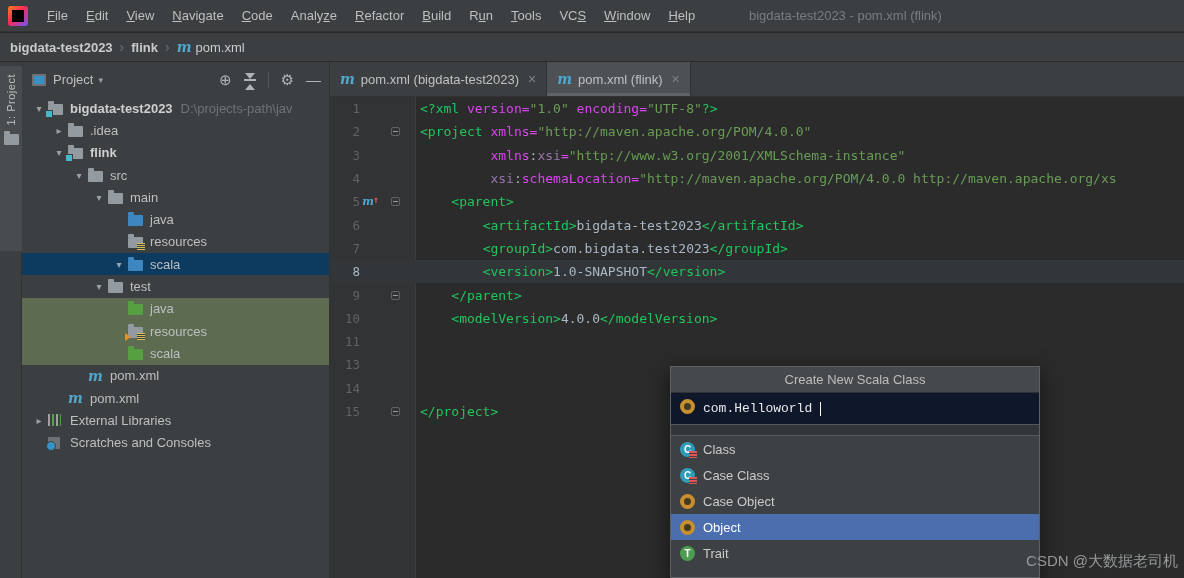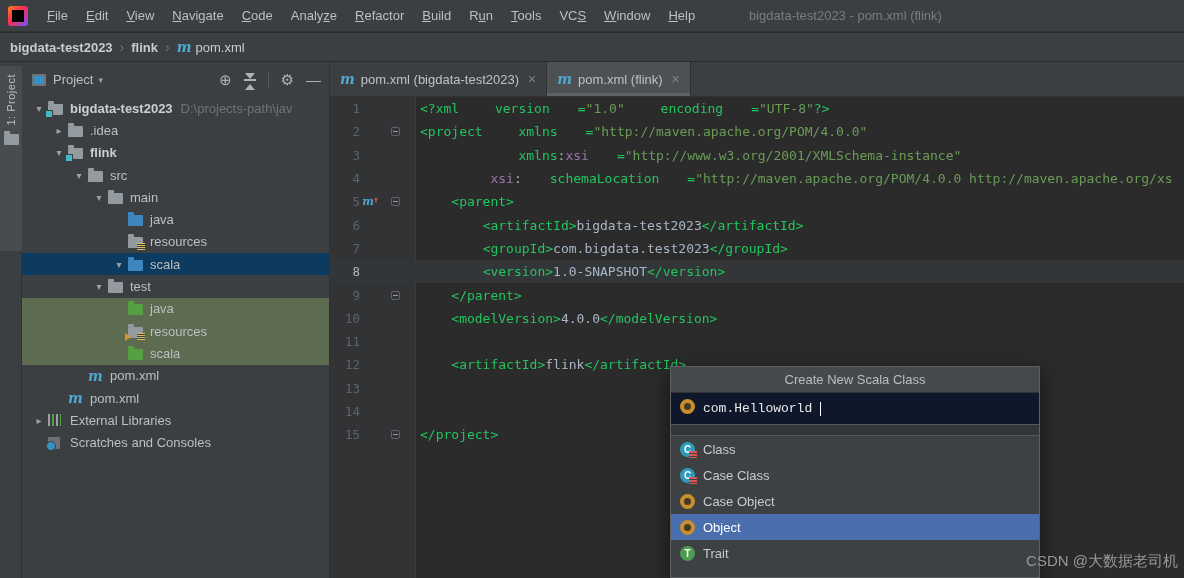--- a/index.html
+++ b/index.html
@@ -97,7 +97,7 @@
   .mup b { color:#DB5860; font-size:10px; position:relative; left:-1px; top:-2px; }
   .code { padding-left:8px; white-space:pre; }
   .s-tag { color:#22c55e; }
-  .s-attr { color:#22c55e;margin-left:28px; }
+  .s-attr { color:#d946ef; }
   .s-ns { color:#9876AA; }
   .s-str { color:#699C56; }
   .s-txt { color:#A9B7C6; }

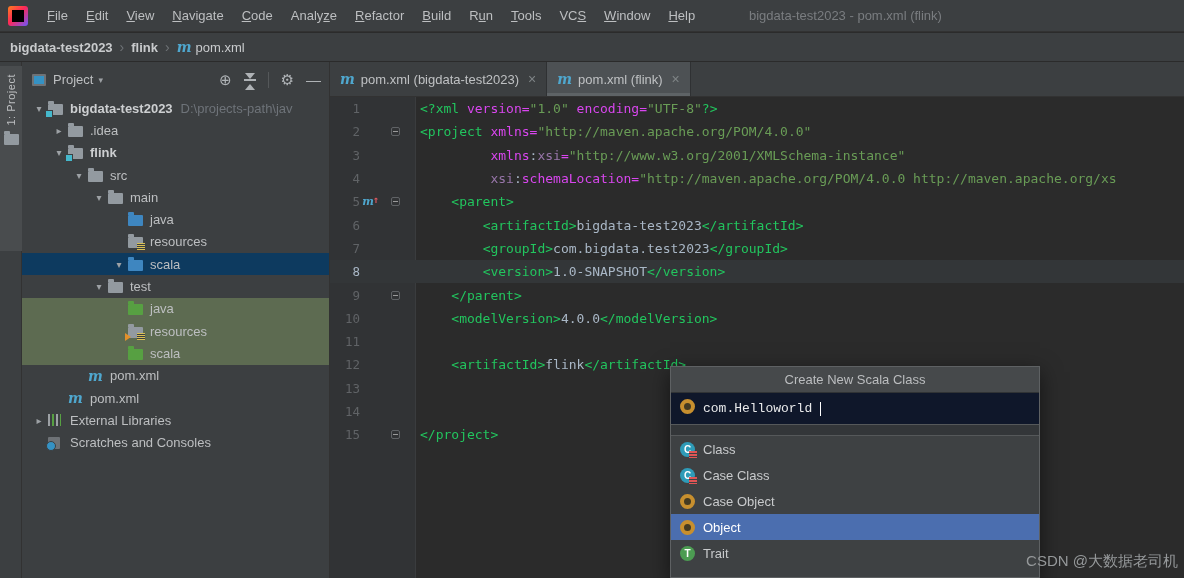--- a/index.html
+++ b/index.html
@@ -395,12 +395,6 @@
             <span class="code"></span>
           </div>
           <div class="cline">
-            <span class="lnum">12</span>
-            <span class="gico"></span>
-            <span class="gfold"></span>
-            <span class="code"><span class="s-pl">    </span><span class="s-tag">&lt;artifactId&gt;</span><span class="s-txt">flink</span><span class="s-tag">&lt;/artifactId&gt;</span></span>
-          </div>
-          <div class="cline">
             <span class="lnum">13</span>
             <span class="gico"></span>
             <span class="gfold"></span>

